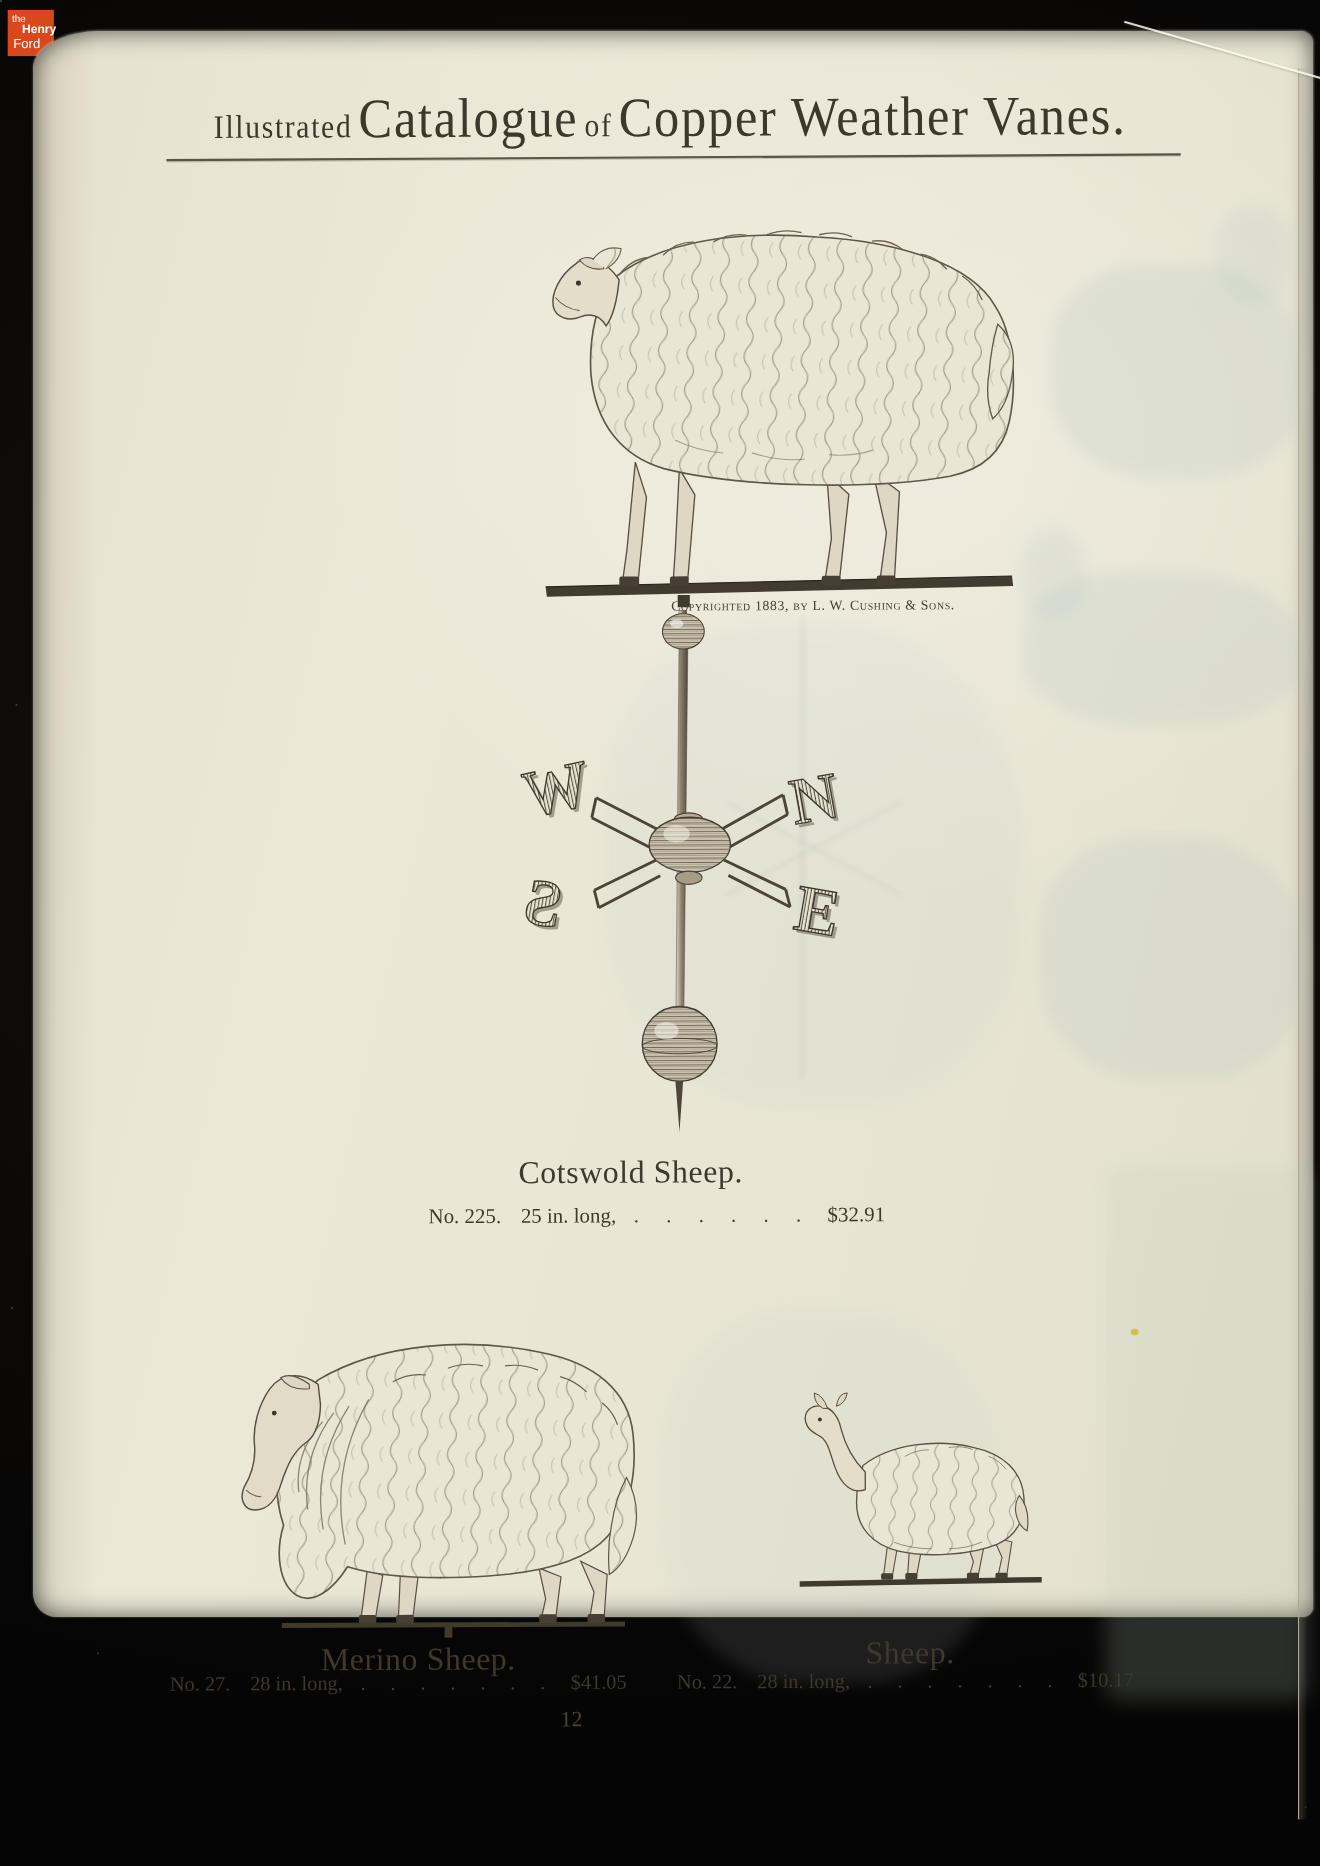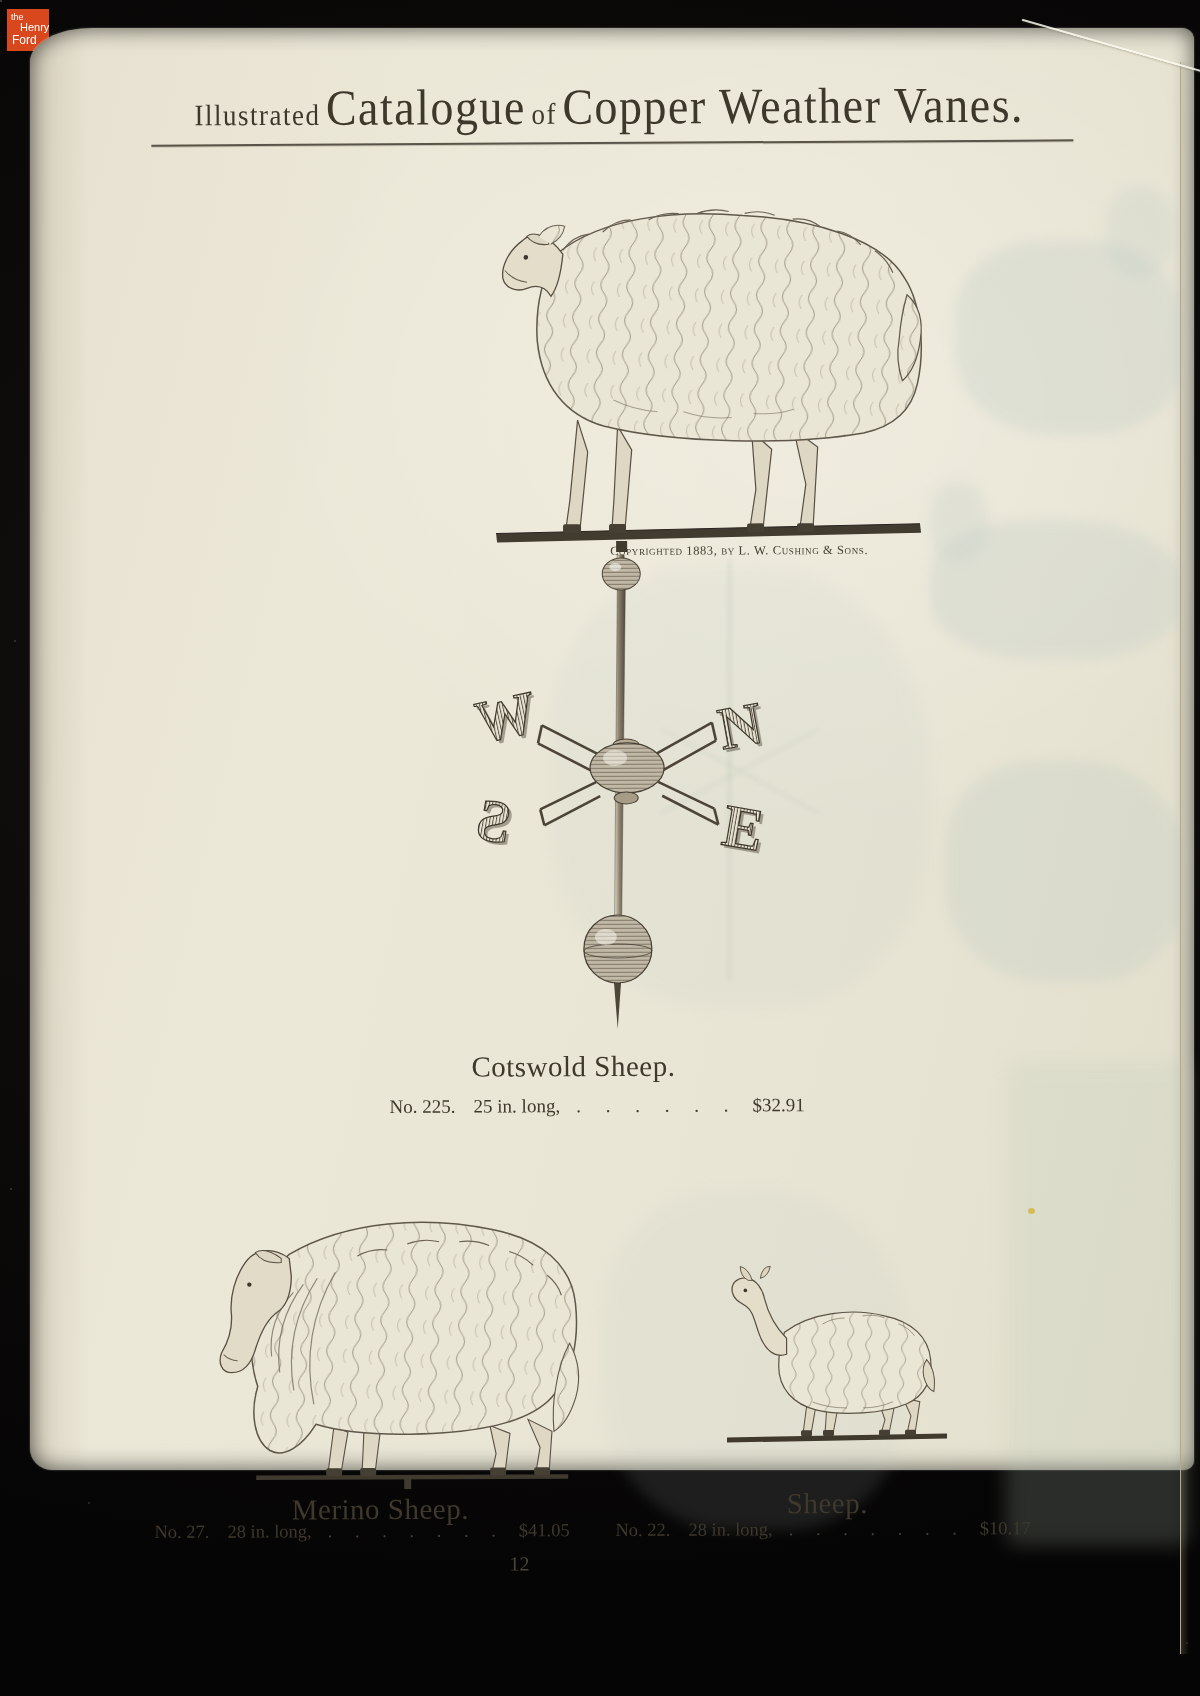--- a/index.html
+++ b/index.html
@@ -39,7 +39,7 @@
     color:#fff;font-family:"Liberation Sans",sans-serif;line-height:1;padding:3px 0 0 3px;
     box-sizing:border-box;}
   .tf-logo .l1{font-size:9px;display:block;margin:1px 0 0 1px;}
-  .tf-logo .l2{font-size:11px;font-weight:normal;display:block;margin:0 0 0 10px;}
+  .tf-logo .l2{font-size:11px;font-weight:bold;display:block;margin:0 0 0 10px;}
   .tf-logo .l3{font-size:12px;font-weight:normal;display:block;margin:1px 0 0 2px;}
   
   .title{position:absolute;left:0;top:52px;width:1164px;text-align:center;color:#3e372c;

